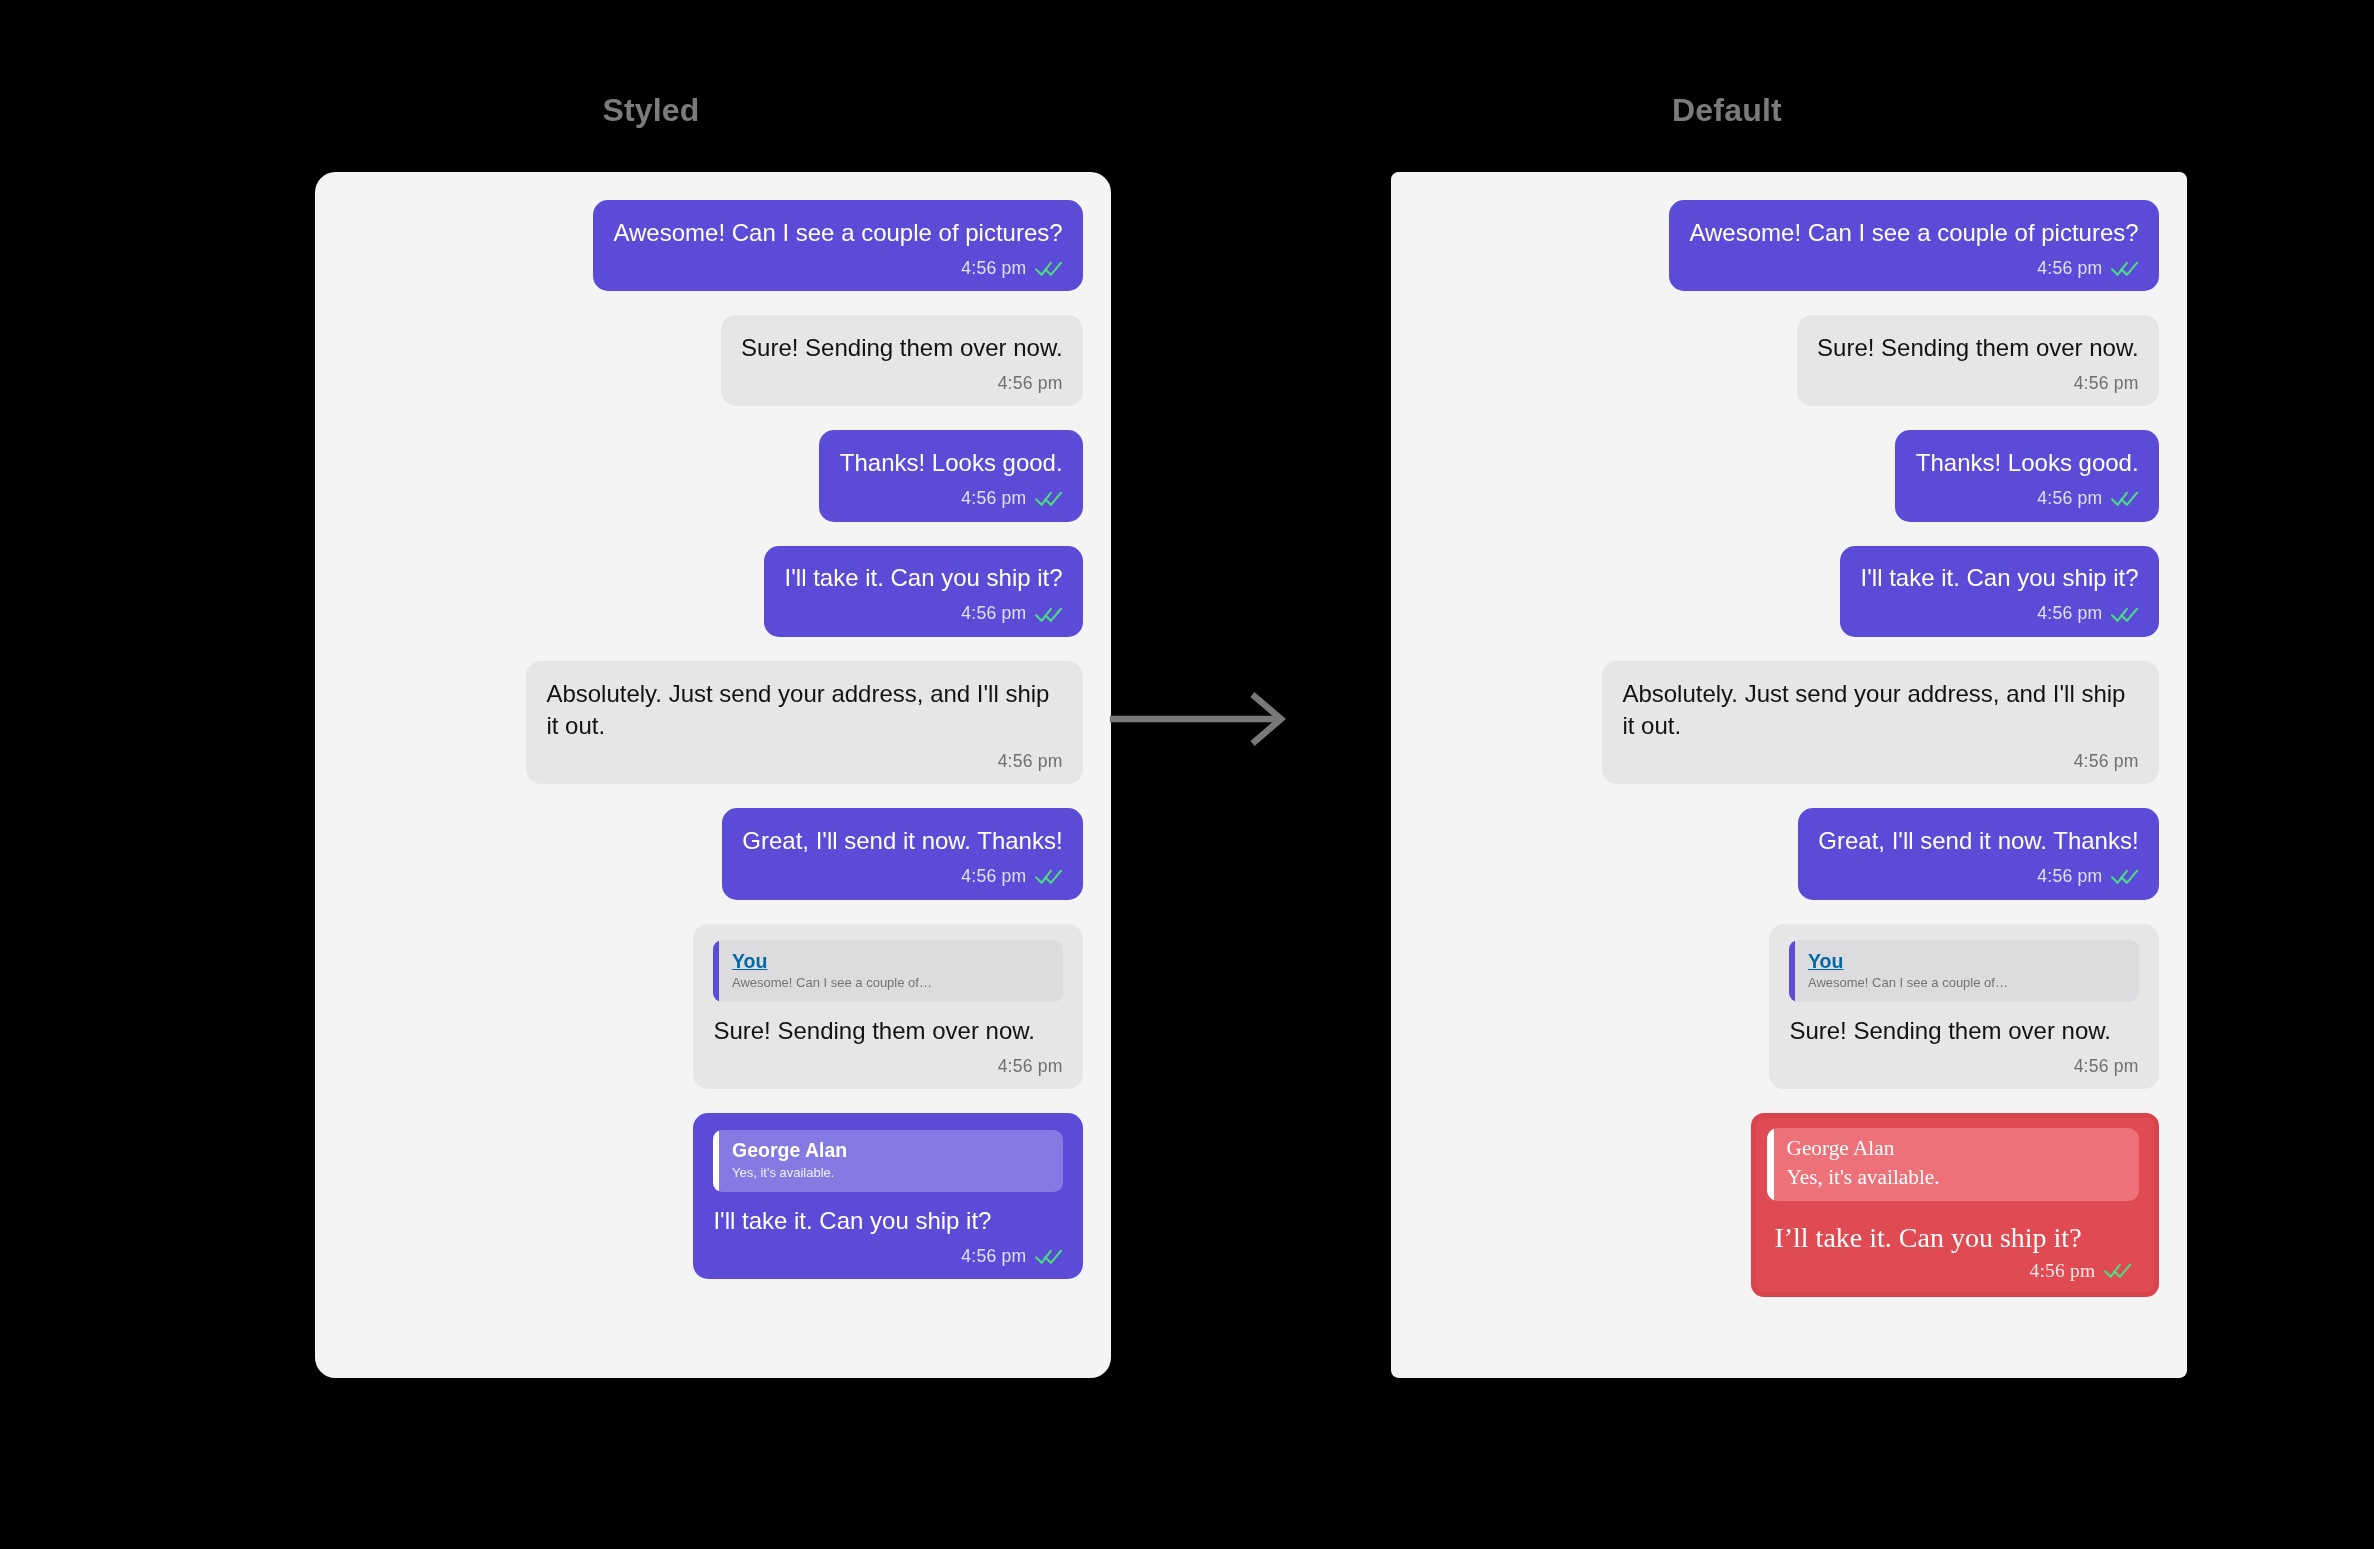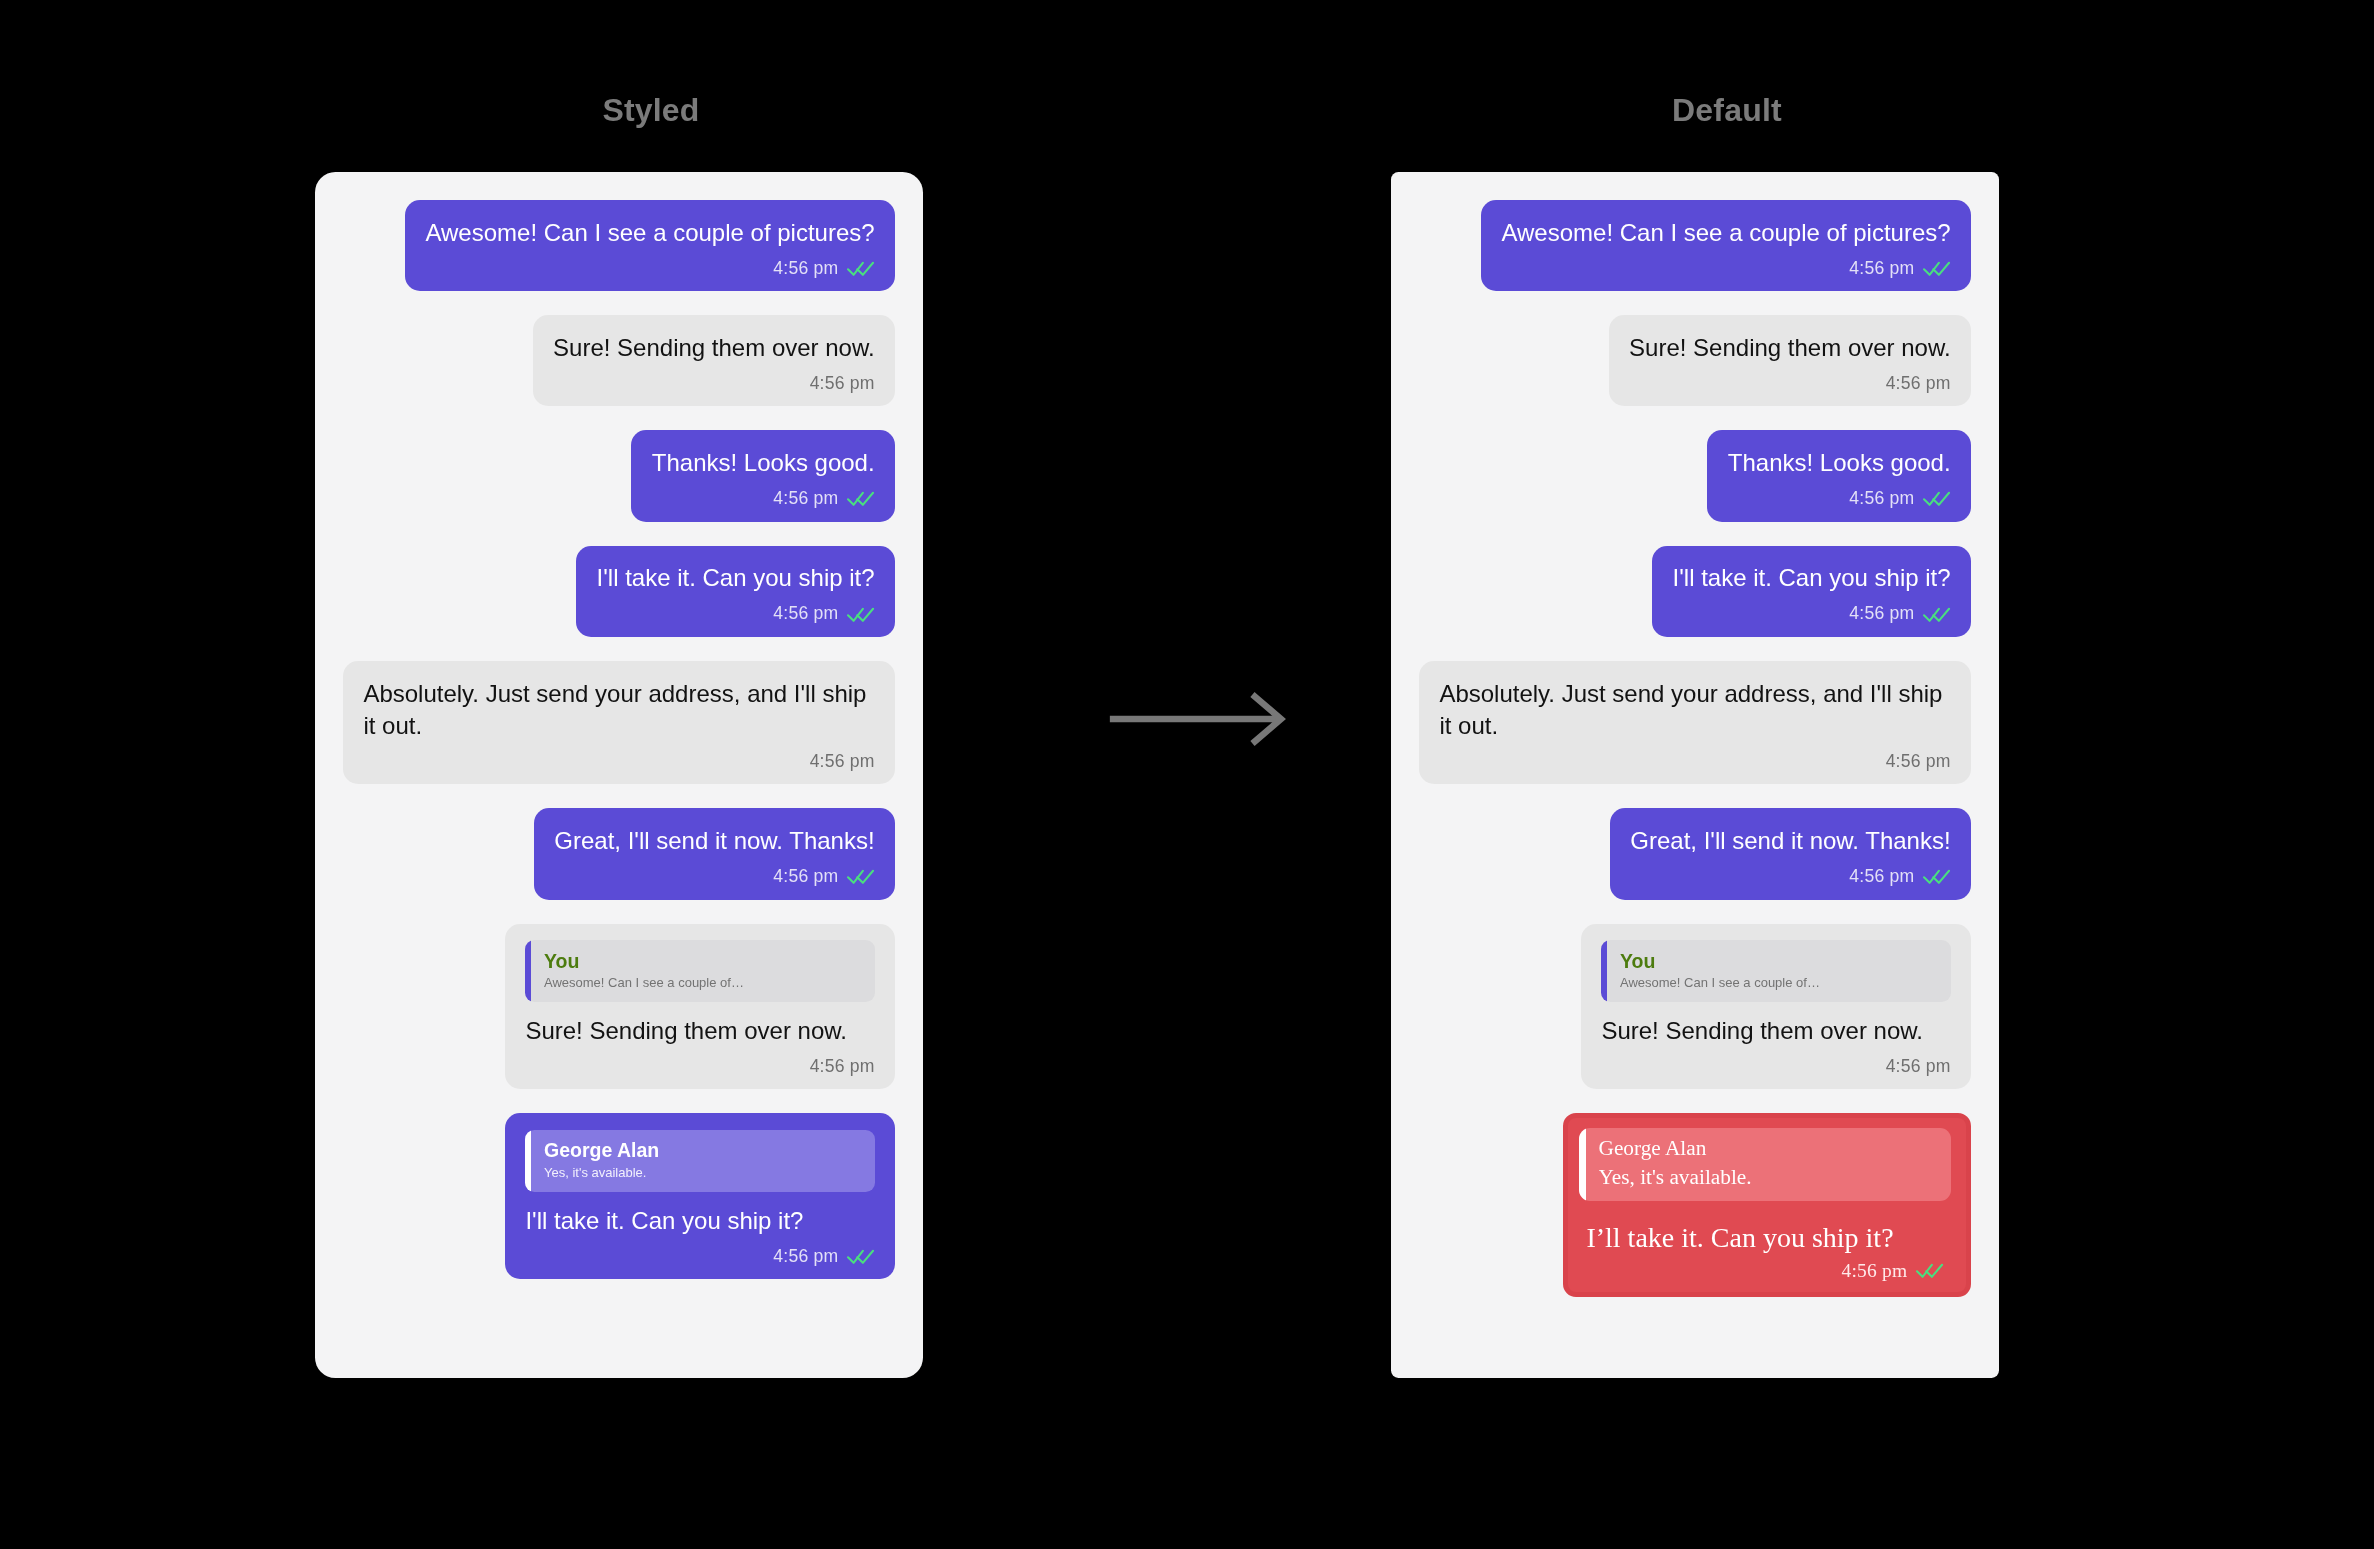--- a/index.html
+++ b/index.html
@@ -45,7 +45,7 @@
     position: absolute;
     top: 172px;
     left: 0;
-    width: 608px;
+    width: 796px;
     height: 1206px;
     background: #f4f4f5;
     padding: 28px 28px 26px 28px;

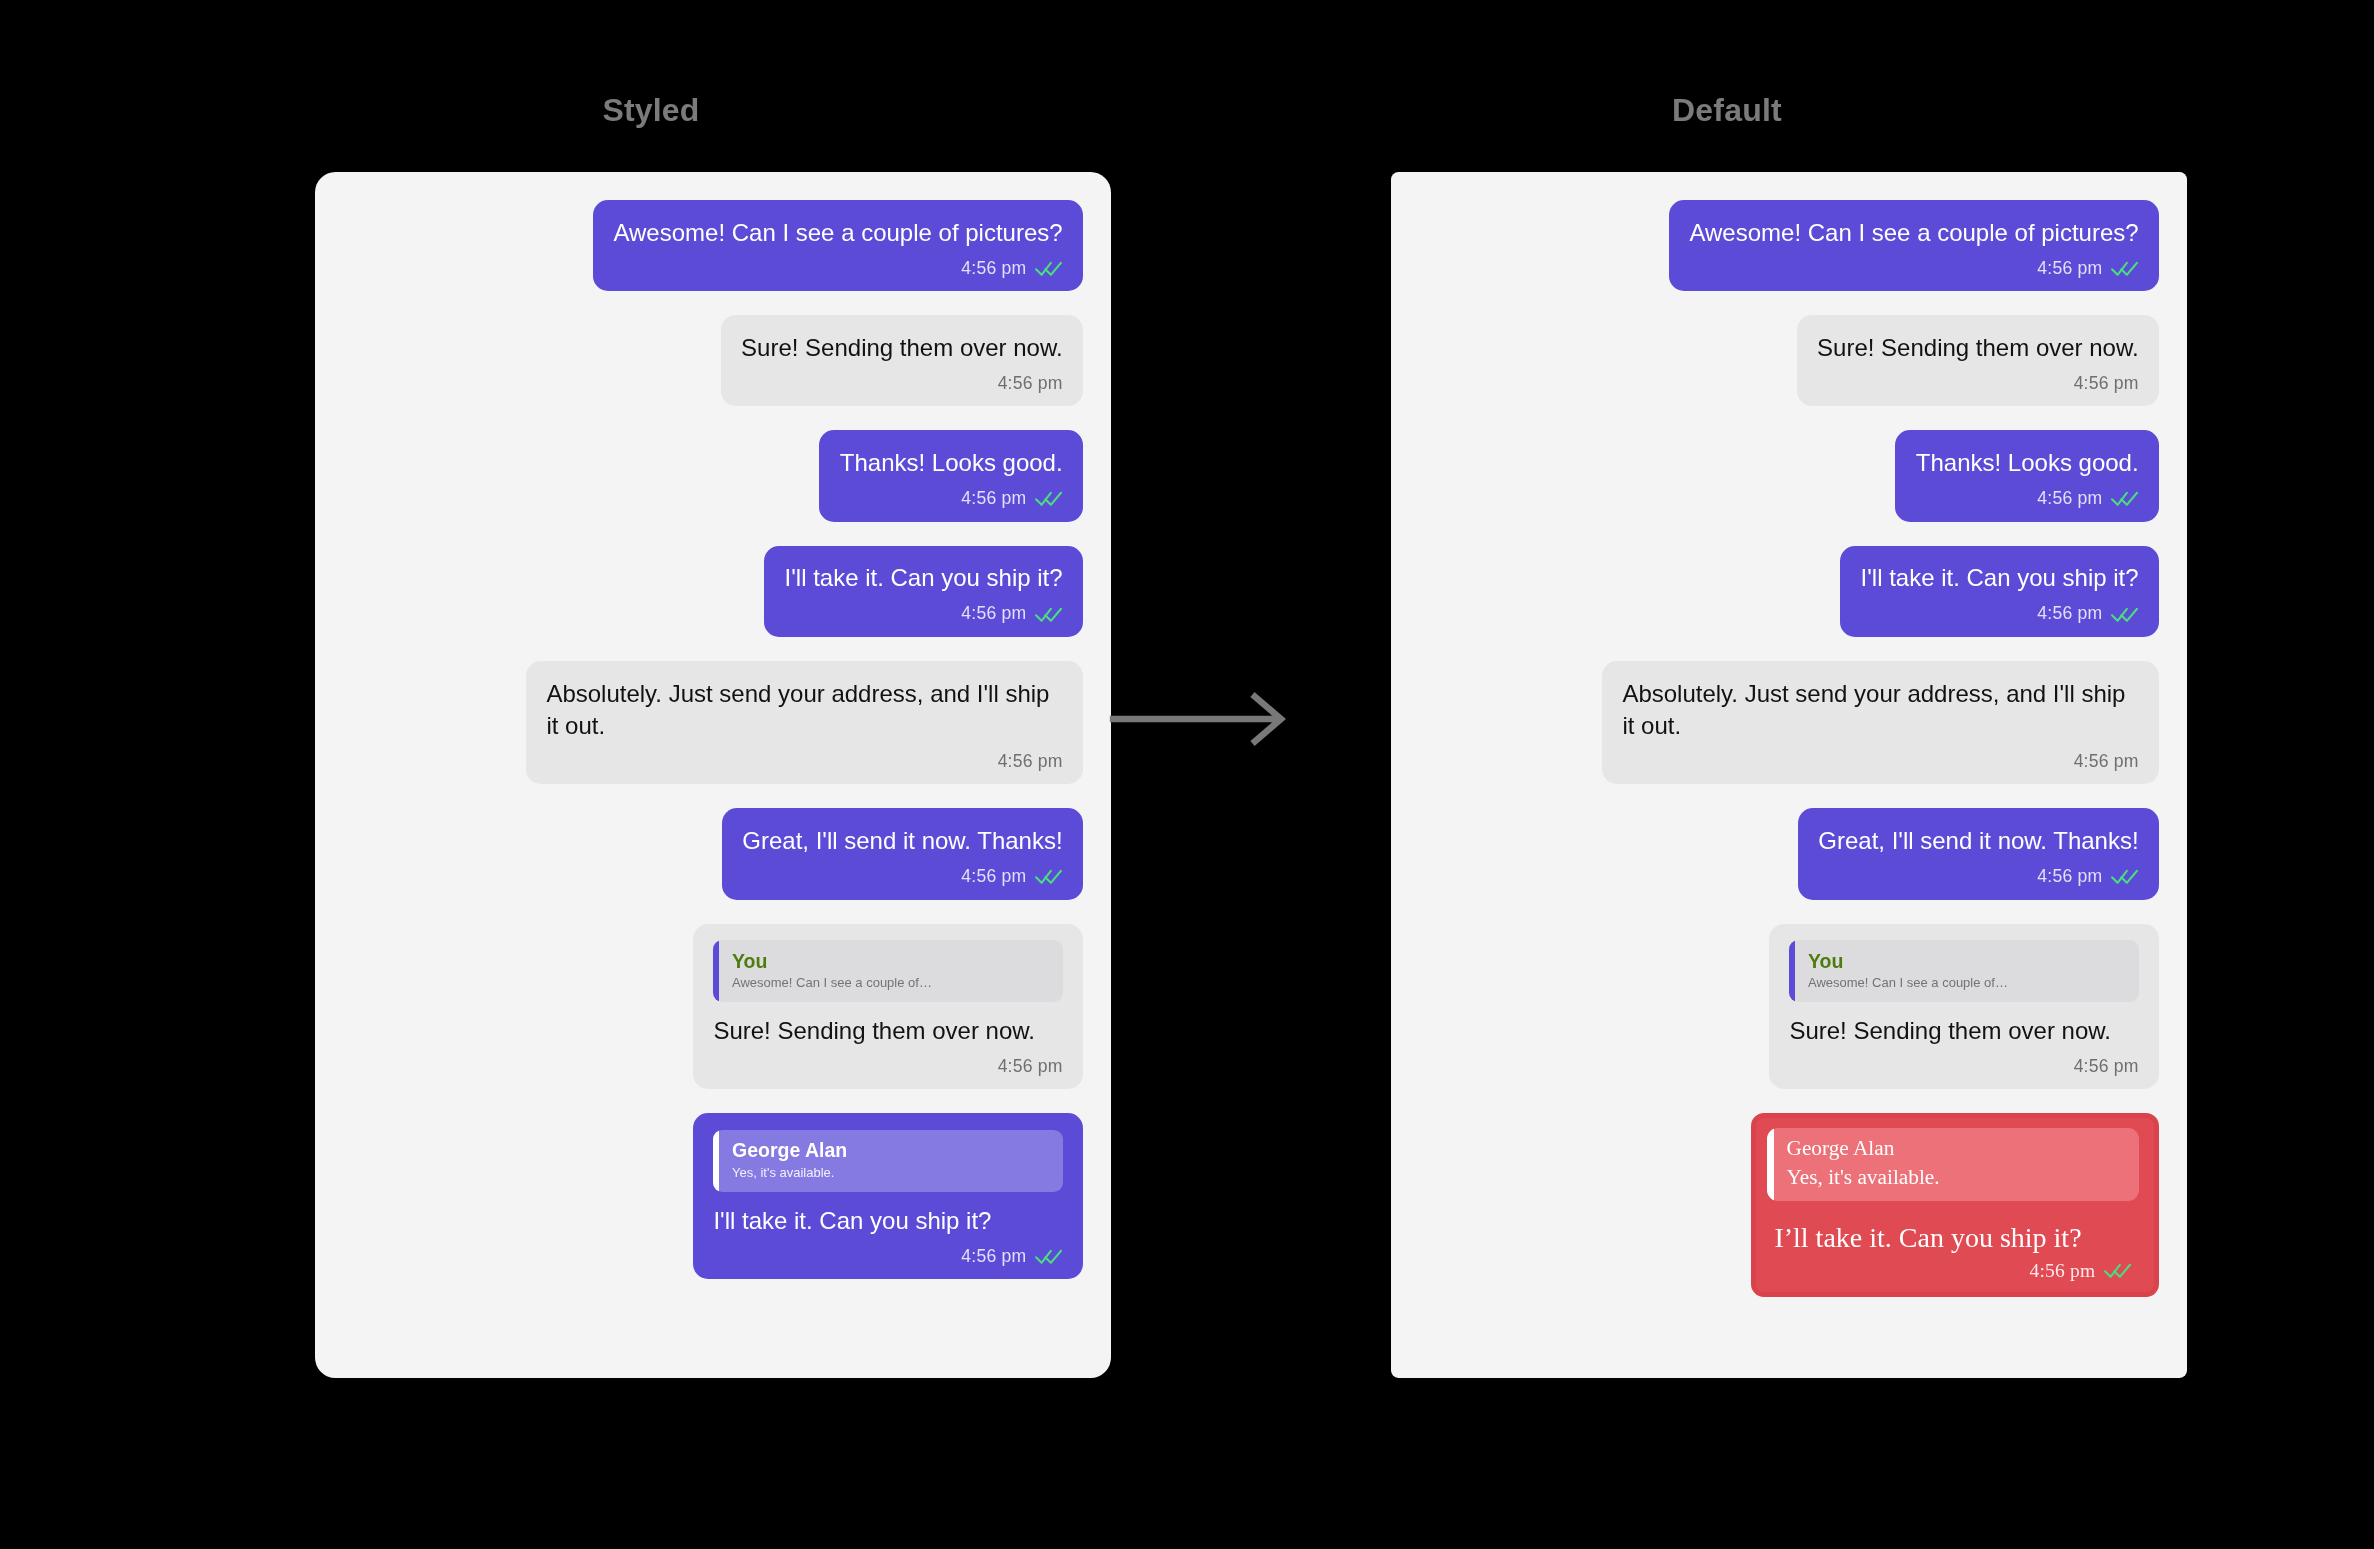--- a/index.html
+++ b/index.html
@@ -166,7 +166,7 @@
   
   .bubble.incoming .quote { background: #dcdcde; }
   .bubble.incoming .quote-bar { background: #5b4bd6; }
-  .bubble.incoming .quote-author { color: #4d7c0f; }
+  .bubble.incoming .quote-author { color: #0369a1; text-decoration: underline; }
   .bubble.incoming .quote-snippet { color: #737373; }
 
   

